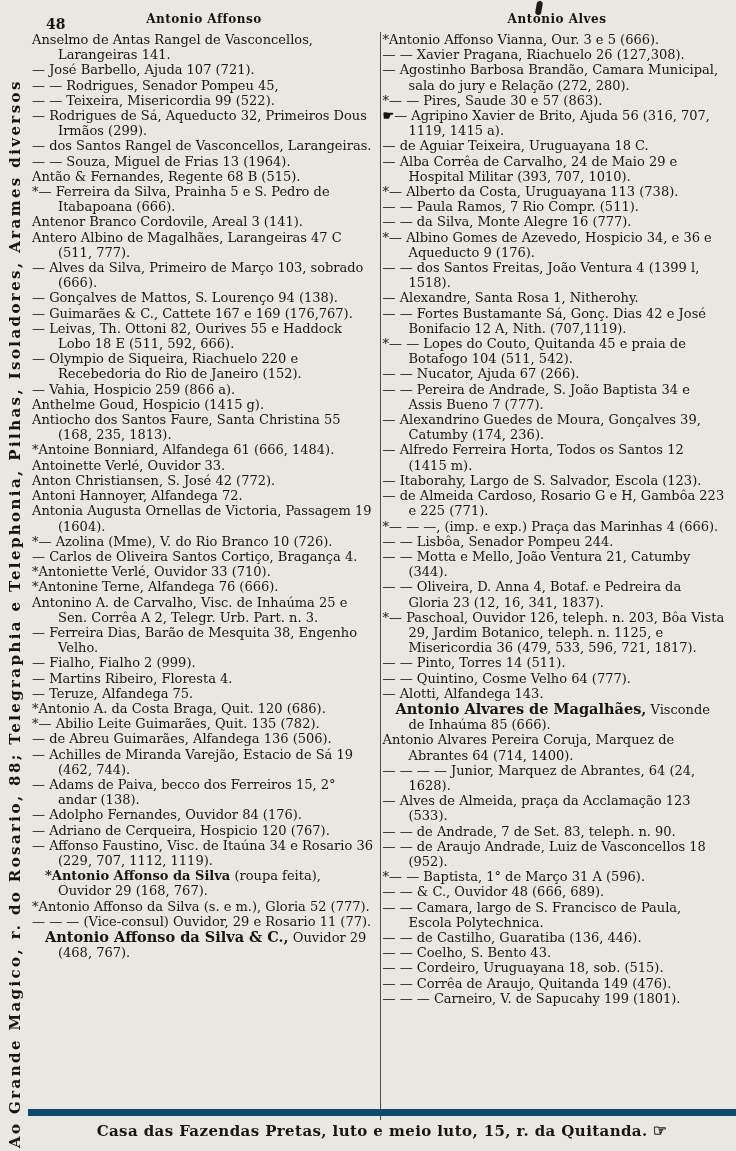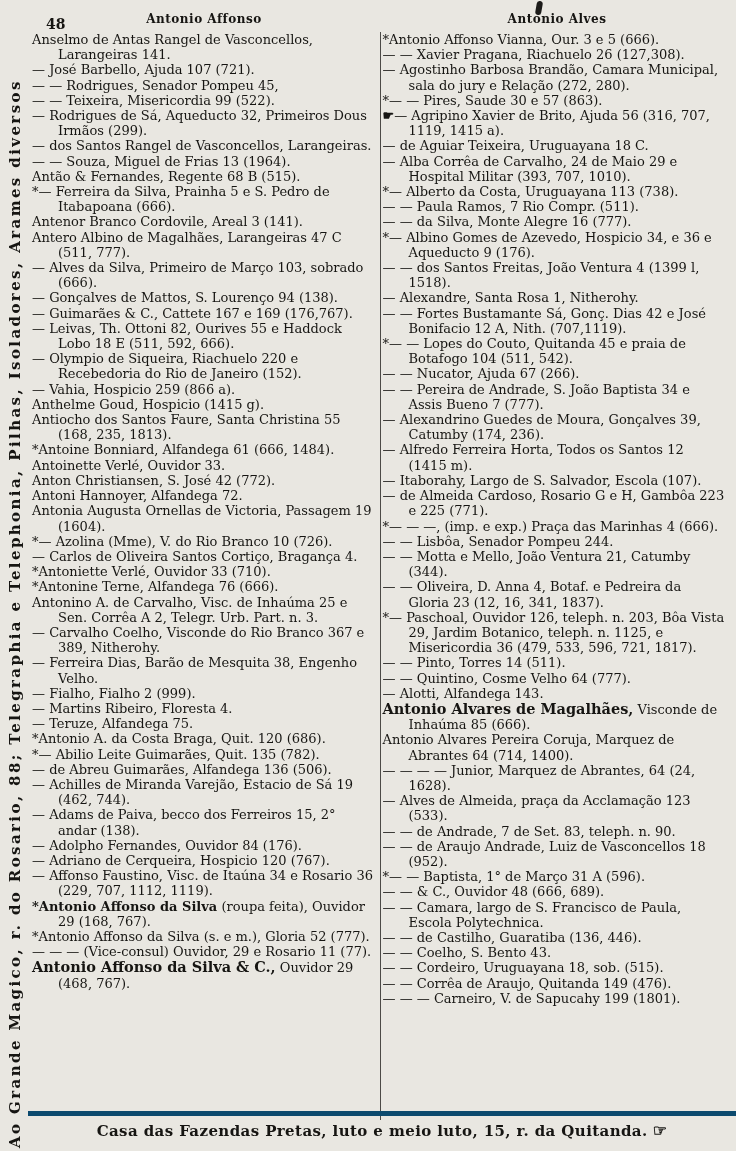--- a/index.html
+++ b/index.html
@@ -171,7 +171,7 @@
         <p class="entry"><span>— — Pereira de Andrade, S. João Baptista 34 e Assis Bueno 7 (777).</span></p>
         <p class="entry"><span>— Alexandrino Guedes de Moura, Gonçalves 39, Catumby (174, 236).</span></p>
         <p class="entry"><span>— Alfredo Ferreira Horta, Todos os Santos 12 (1415 m).</span></p>
-        <p class="entry"><span>— Itaborahy, Largo de S. Salvador, Escola (107).</span></p>
+        <p class="entry"><span>— Itaborahy, Largo de S. Salvador, Escola (123).</span></p>
         <p class="entry"><span>— de Almeida Cardoso, Rosario G e H, Gambôa 223 e 225 (771).</span></p>
         <p class="entry"><span>*— — —, (imp. e exp.) Praça das Marinhas 4 (666).</span></p>
         <p class="entry"><span>— — Lisbôa, Senador Pompeu 244.</span></p>

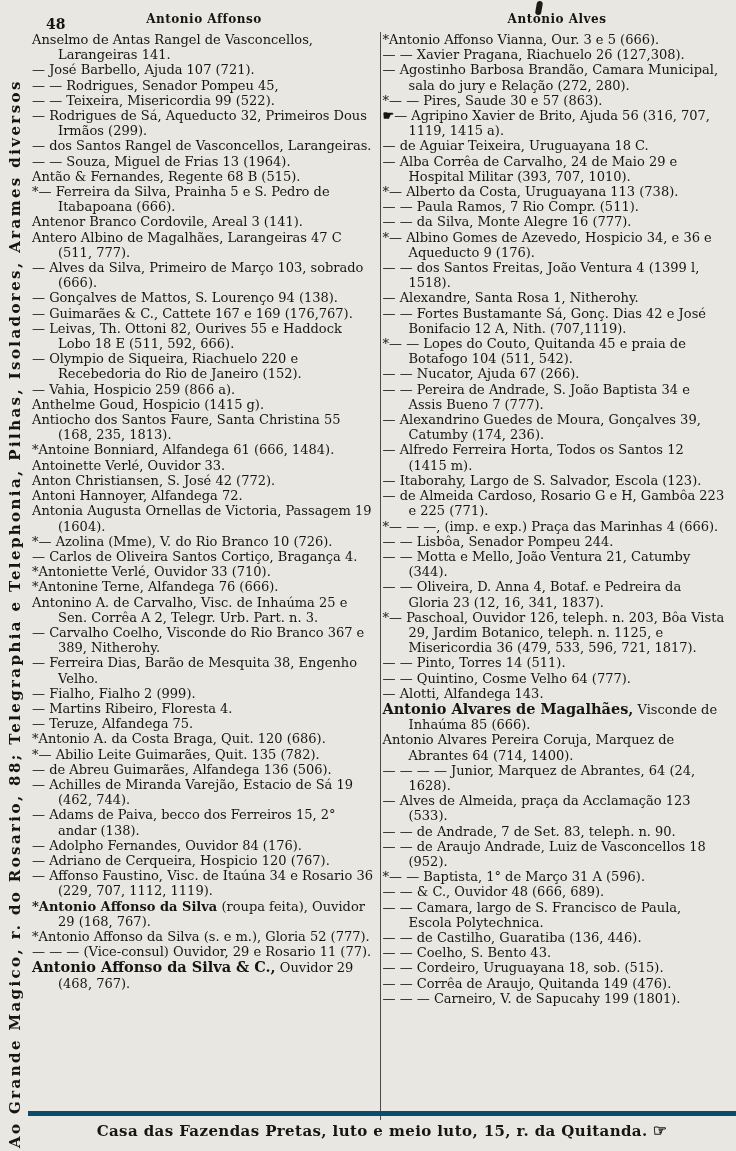--- a/index.html
+++ b/index.html
@@ -132,7 +132,6 @@
         <p class="entry"><span>*Antoniette Verlé, Ouvidor 33 (710).</span></p>
         <p class="entry"><span>*Antonine Terne, Alfandega 76 (666).</span></p>
         <p class="entry"><span>Antonino A. de Carvalho, Visc. de Inhaúma 25 e Sen. Corrêa A 2, Telegr. Urb. Part. n. 3.</span></p>
-        <p class="entry"><span>— Carvalho Coelho, Visconde do Rio Branco 367 e 389, Nitherohy.</span></p>
         <p class="entry"><span>— Ferreira Dias, Barão de Mesquita 38, Engenho Velho.</span></p>
         <p class="entry"><span>— Fialho, Fialho 2 (999).</span></p>
         <p class="entry"><span>— Martins Ribeiro, Floresta 4.</span></p>

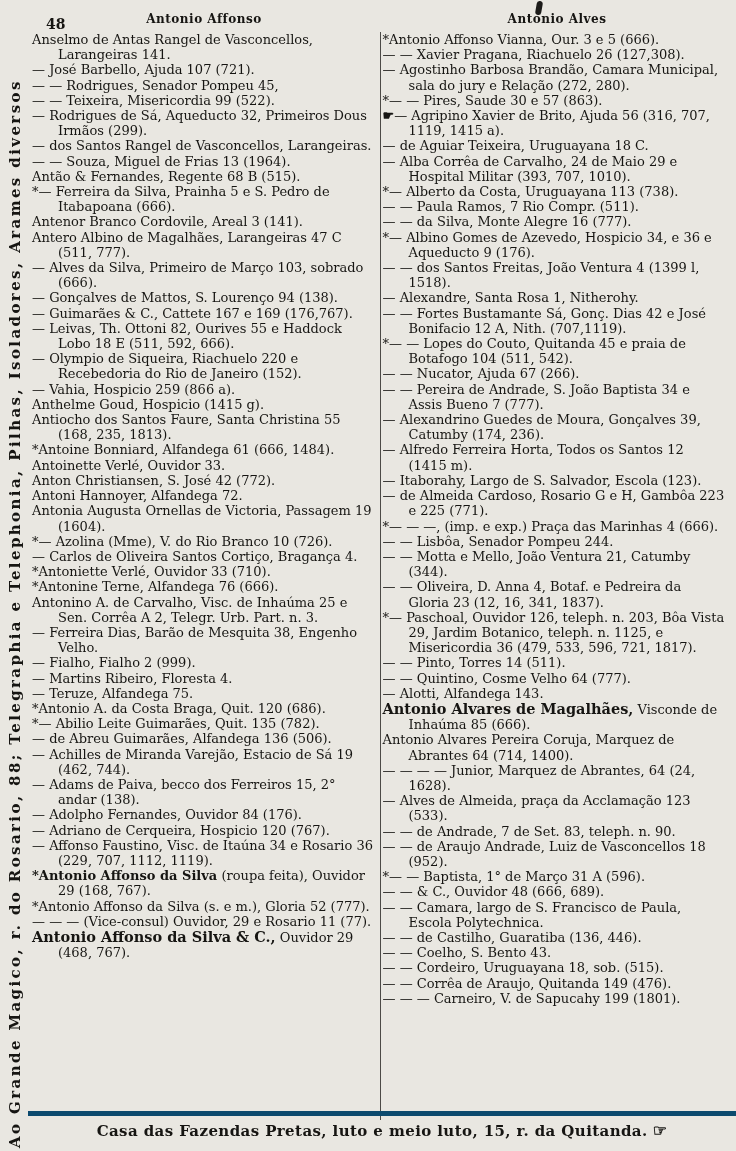--- a/index.html
+++ b/index.html
@@ -69,7 +69,7 @@
     text-indent: -26px;
     text-align: left;
   }
-  .entry b { font-weight: bold; }
+  .entry b { font-weight: bold; margin-left: 13px; }
   .entry.big b { font-size: 14.5px; }
   .entry .manicule { font-weight: bold; }
   

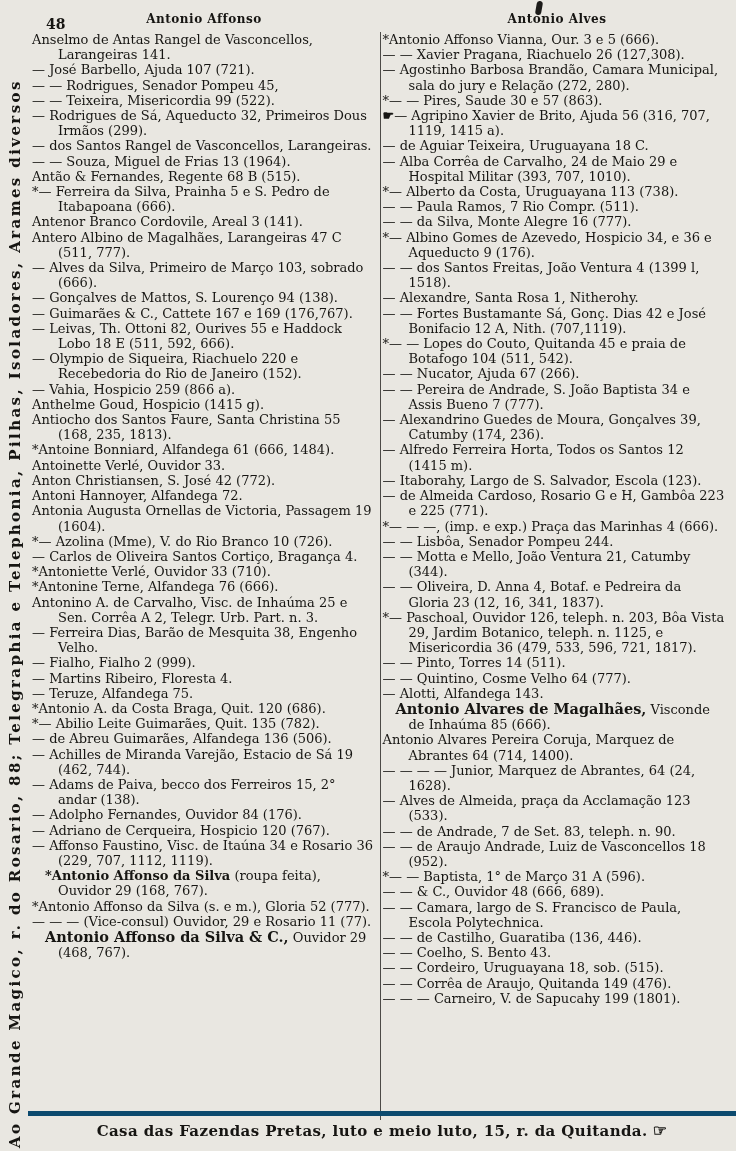--- a/index.html
+++ b/index.html
@@ -75,7 +75,7 @@
   
   .footer {
     position: absolute; left: 28px; right: 0; bottom: 2px; height: 28px;
-    border-top: 5px solid #0c4a6e;
+    border-top: 7px solid #0c4a6e;
     text-align: center;
     font-weight: bold;
     font-size: 15px;

